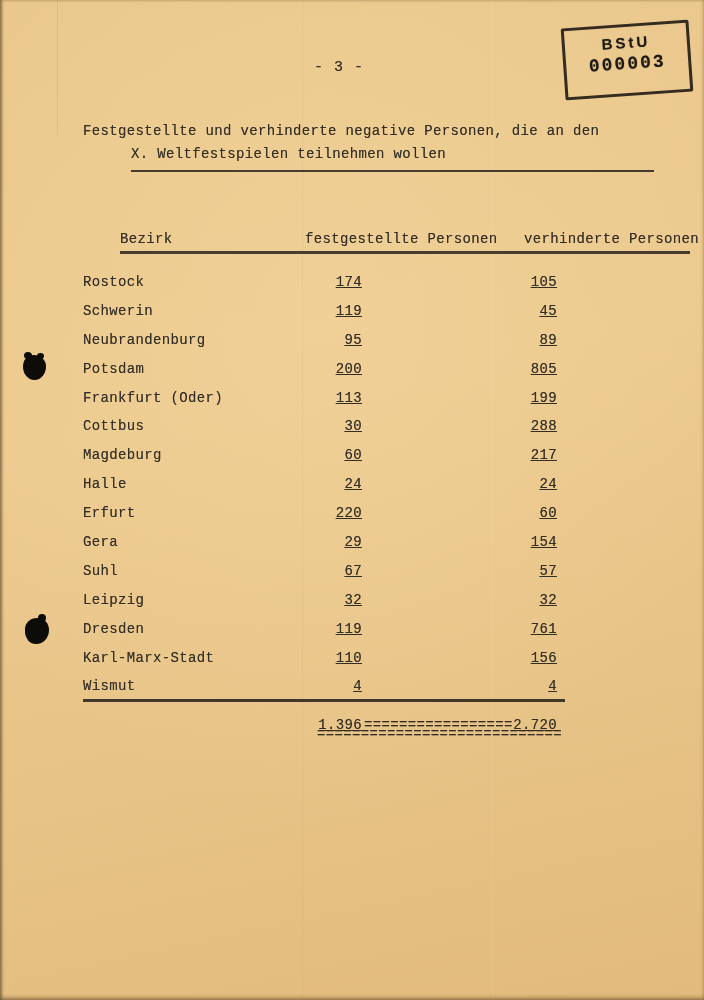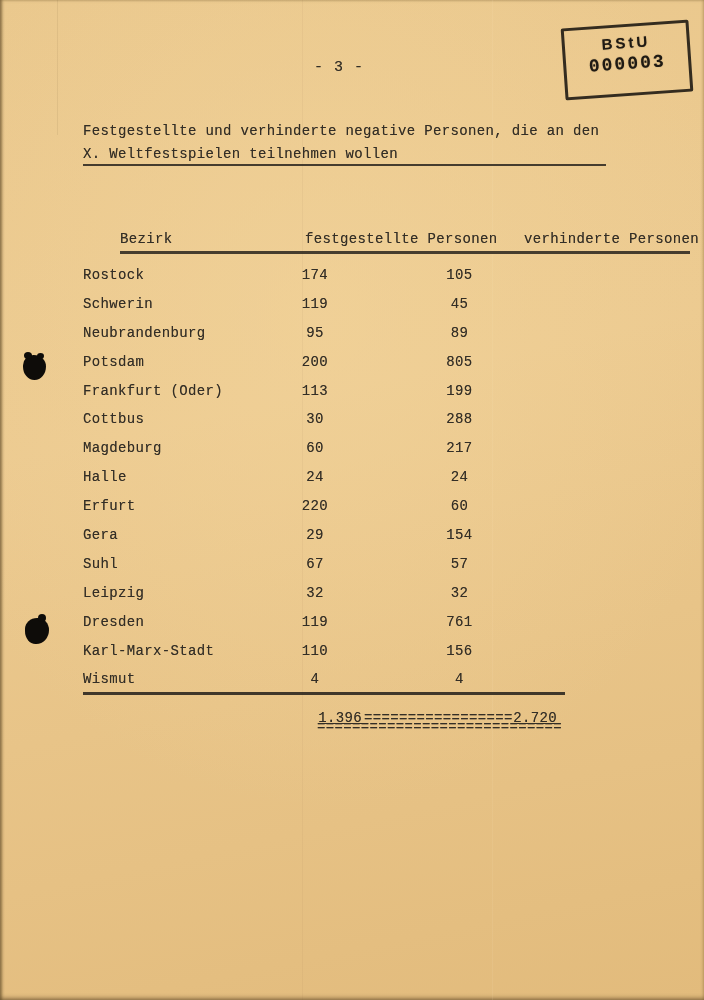--- a/index.html
+++ b/index.html
@@ -78,8 +78,9 @@
   .title-line1 { margin-bottom: 8px; }
   .title-line2 {
     width: 523px;
-    padding-bottom: 2px;
+    padding-bottom: 8px;
     border-bottom: 2px solid rgba(45,40,32,.88);
+    margin-left: 48px;
   }
 
   

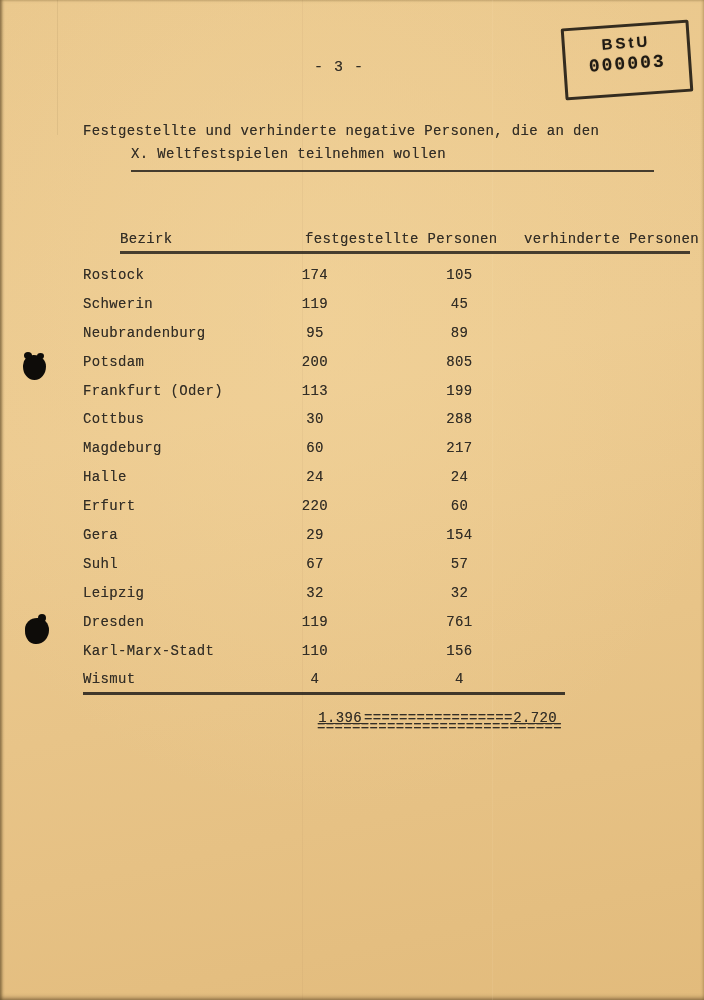--- a/index.html
+++ b/index.html
@@ -92,7 +92,7 @@
     border-bottom: 3px solid rgba(40,35,28,.85);
     margin-left: 37px;
   }
-  .tbody { margin-top: 14px; }
+  .tbody { margin-top: 21px; }
   .trow {
     display: grid;
     grid-template-columns: 185px 94px 195px;

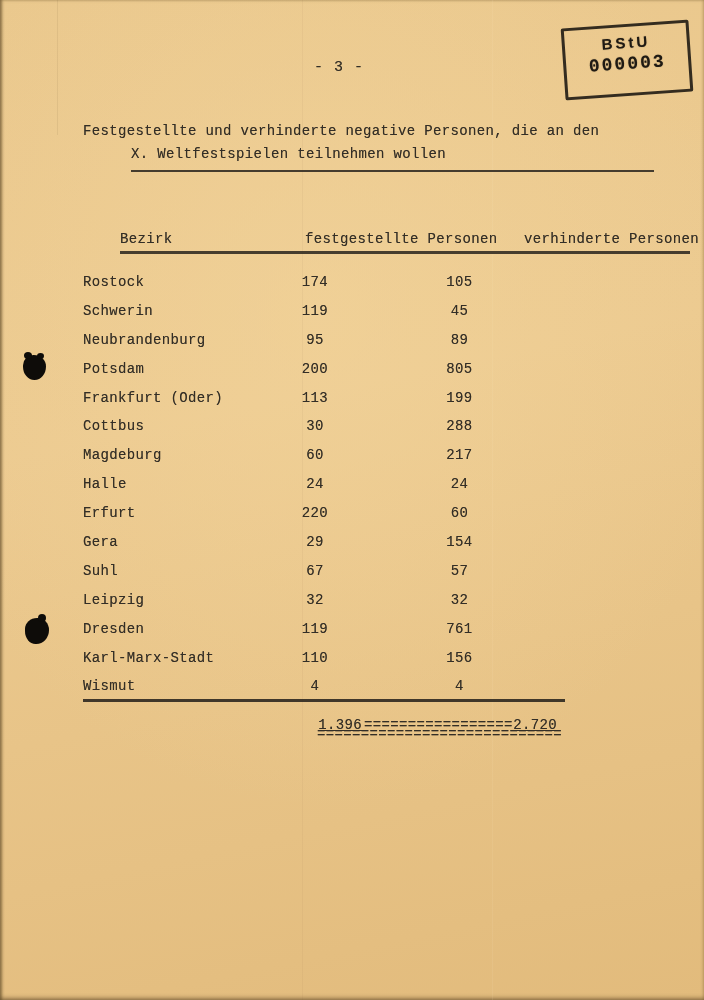--- a/index.html
+++ b/index.html
@@ -99,7 +99,7 @@
     height: 28.9px;
     align-items: start;
   }
-  .cell.num { text-align: center; }
+  .cell.num { text-align: right; text-decoration: underline; }
 
   .totals-rule {
     width: 482px; height: 3px;

